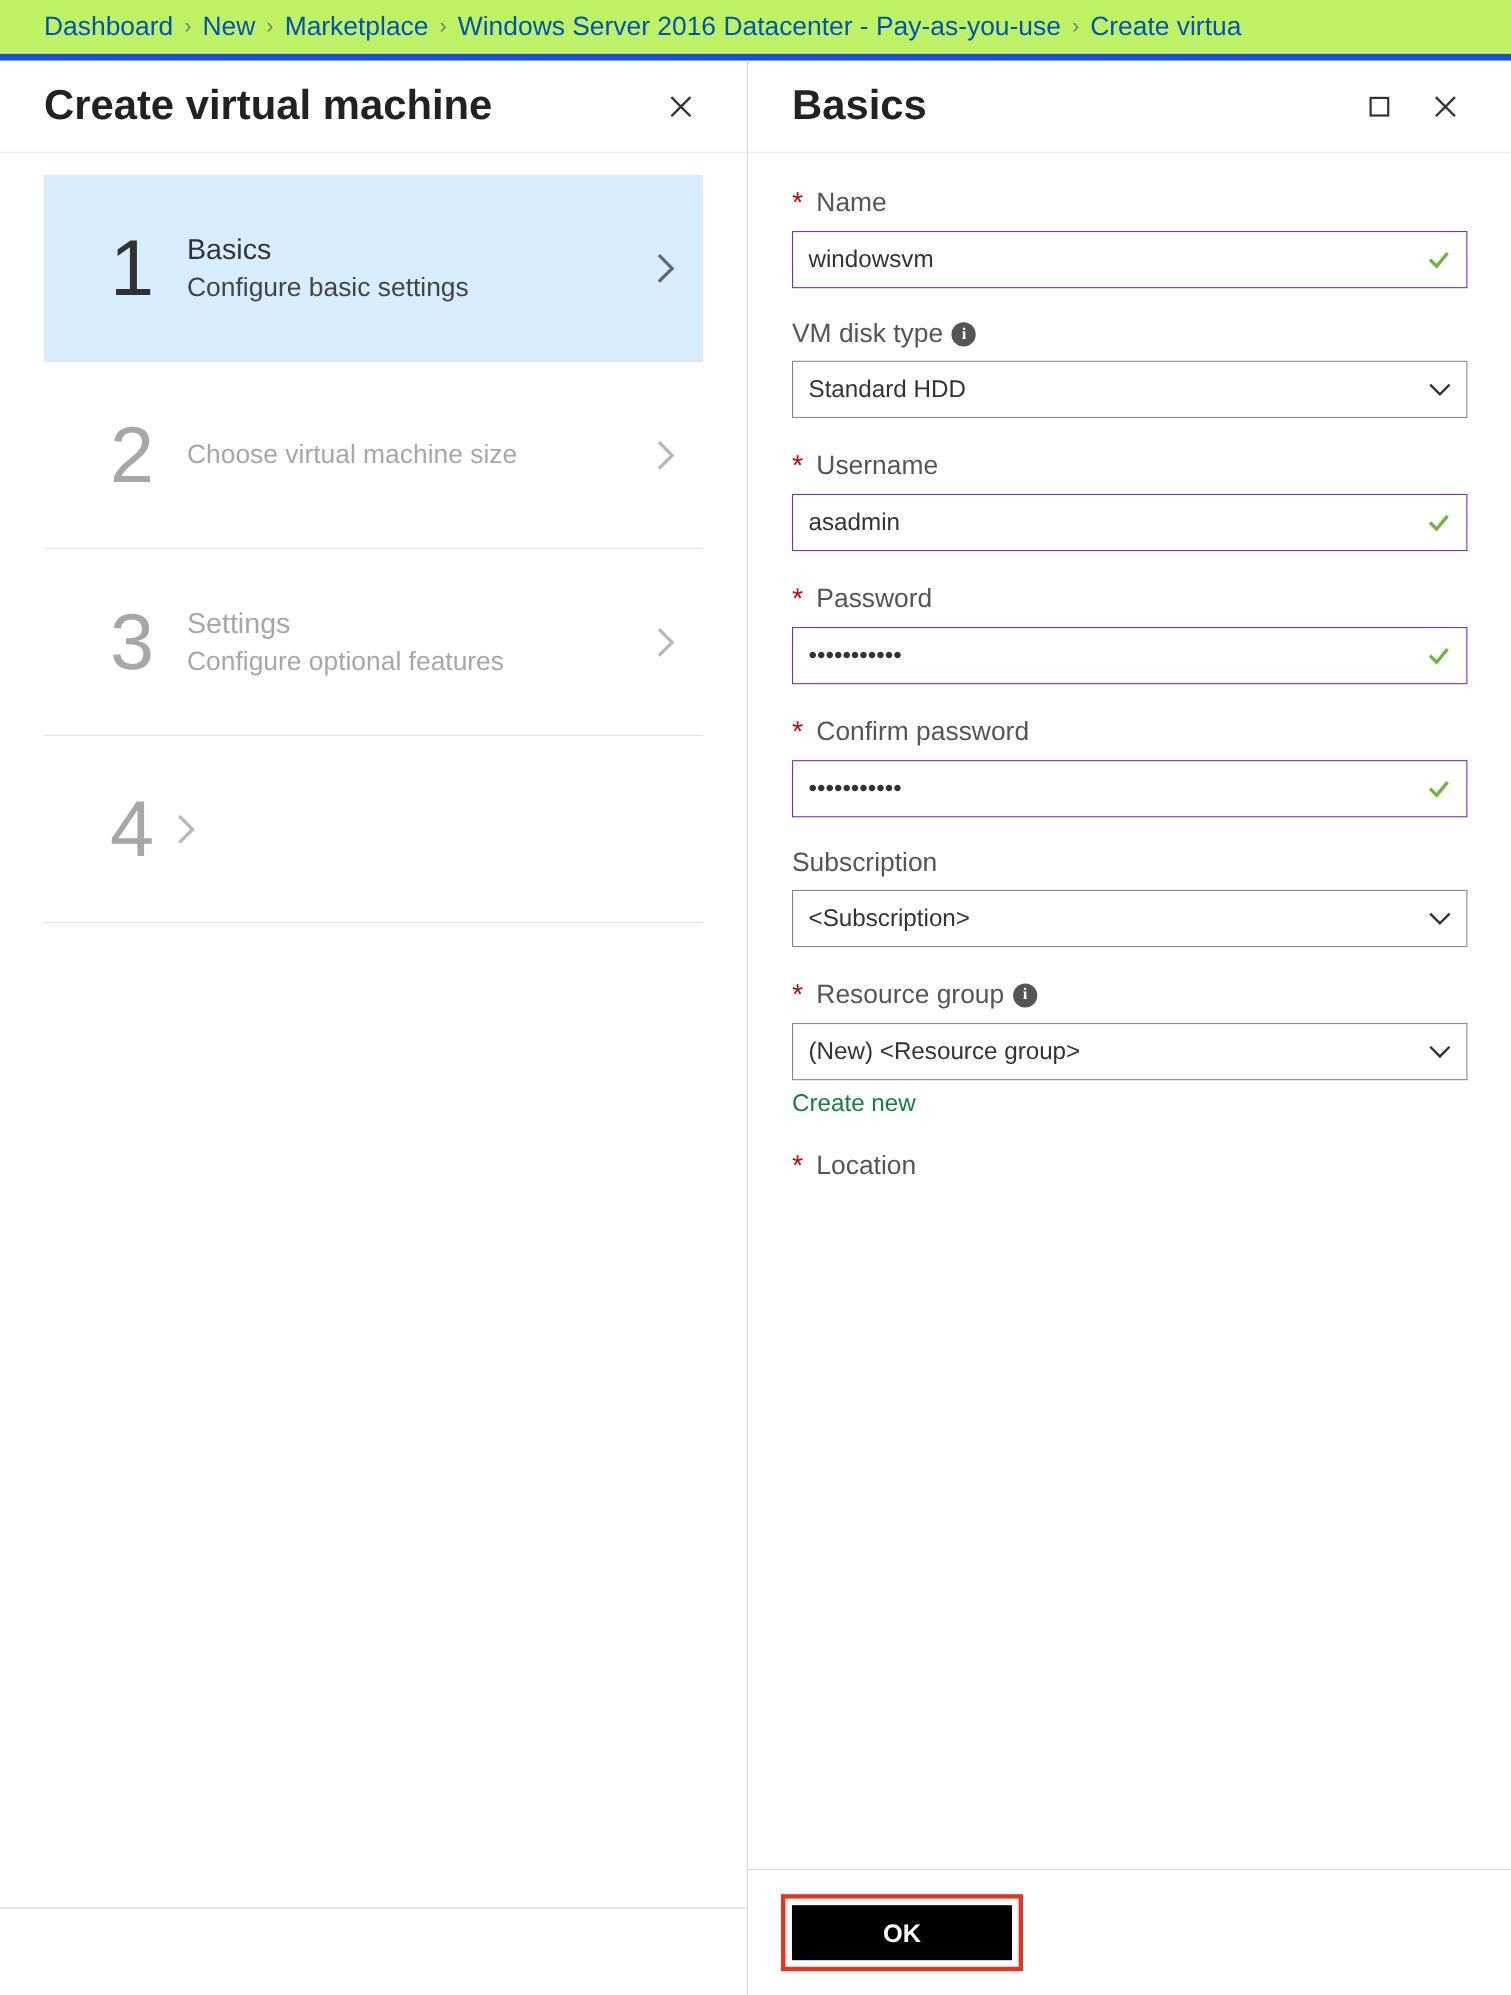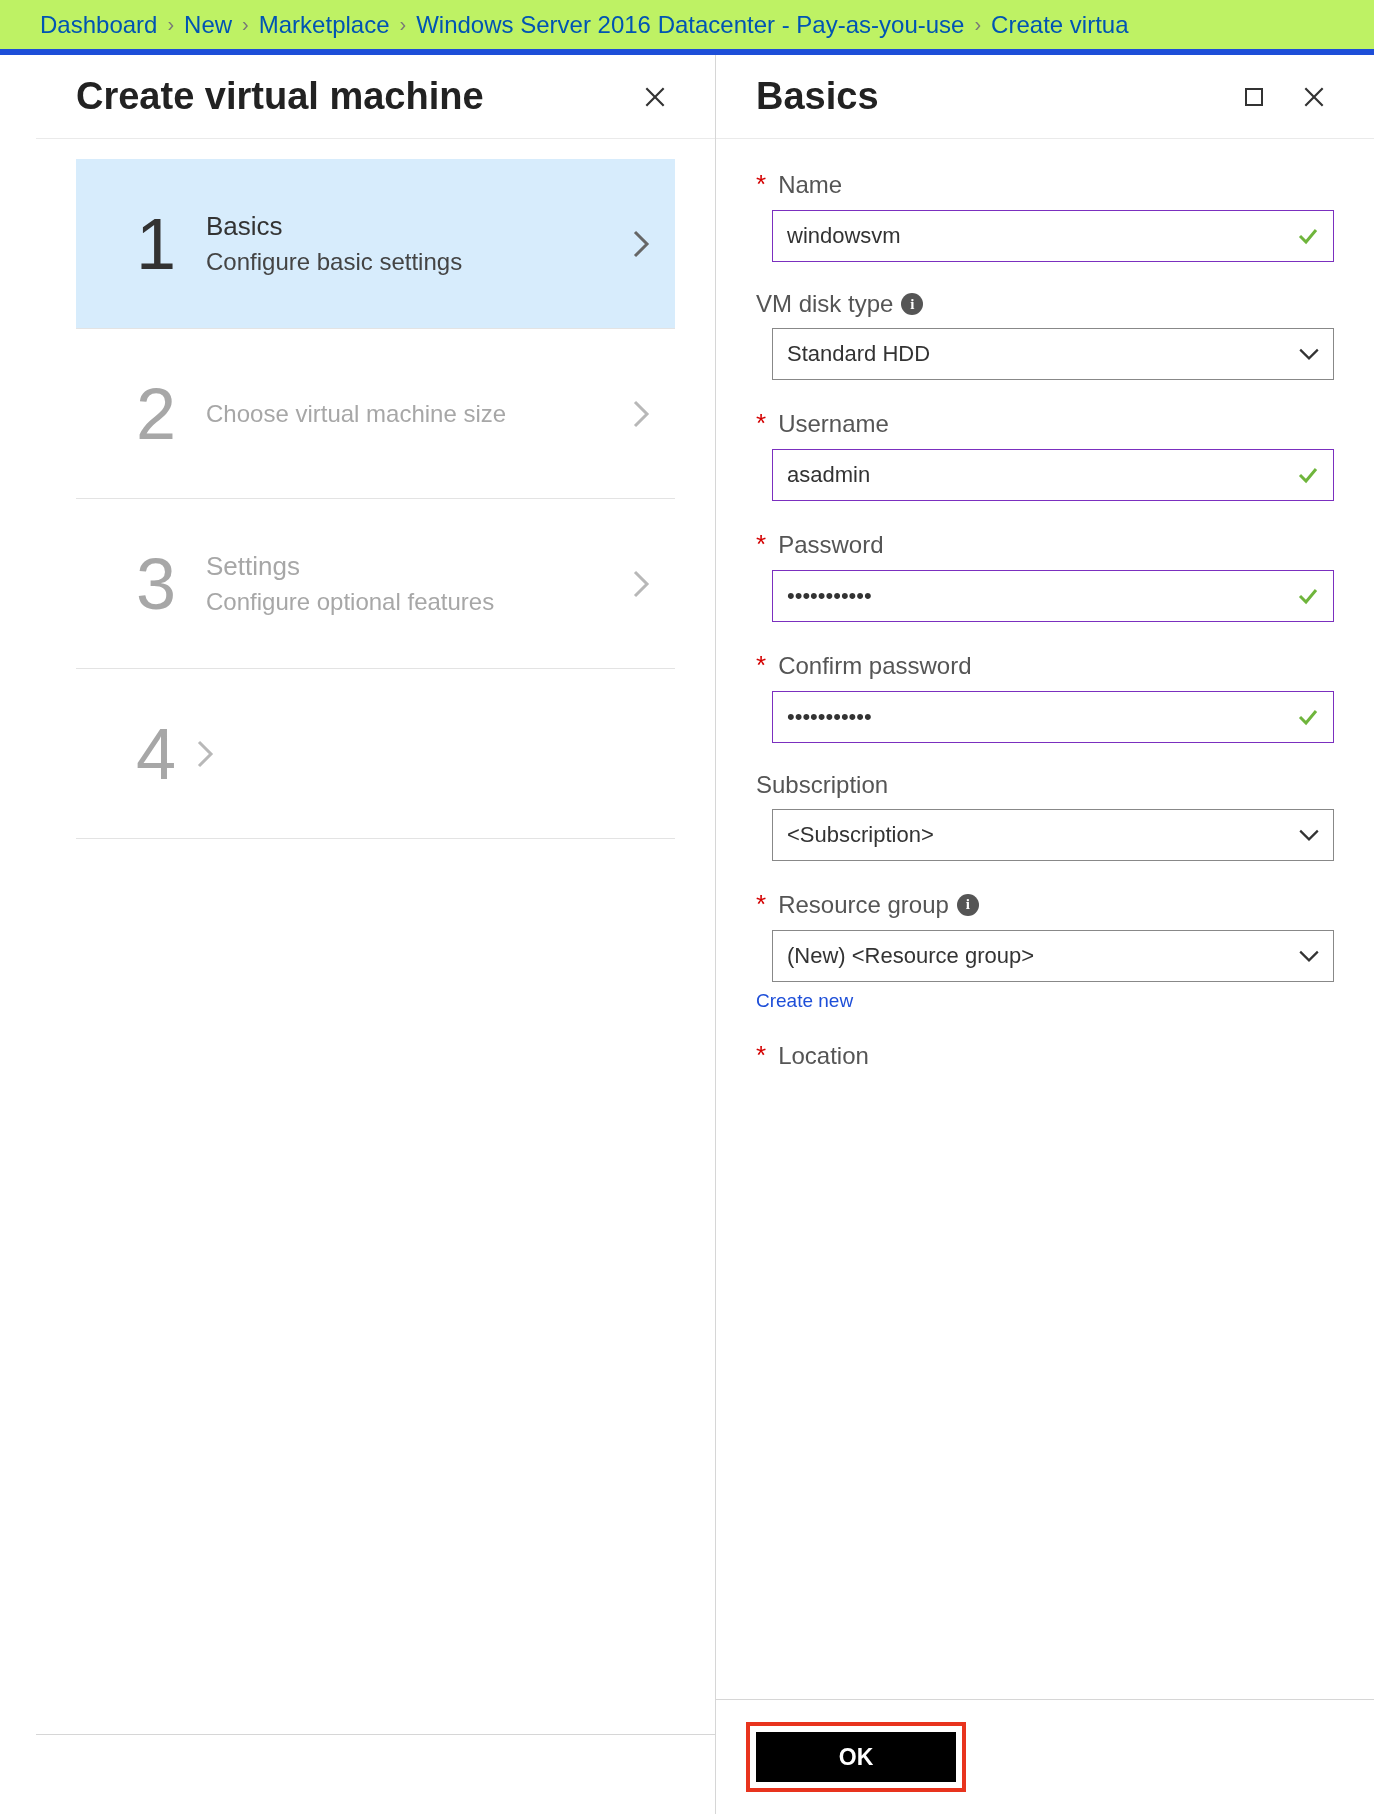--- a/index.html
+++ b/index.html
@@ -30,7 +30,6 @@
   .main {
     display:flex;
     height: calc(1814px - 55px);
-    padding-left: 36px;
   }
 
   

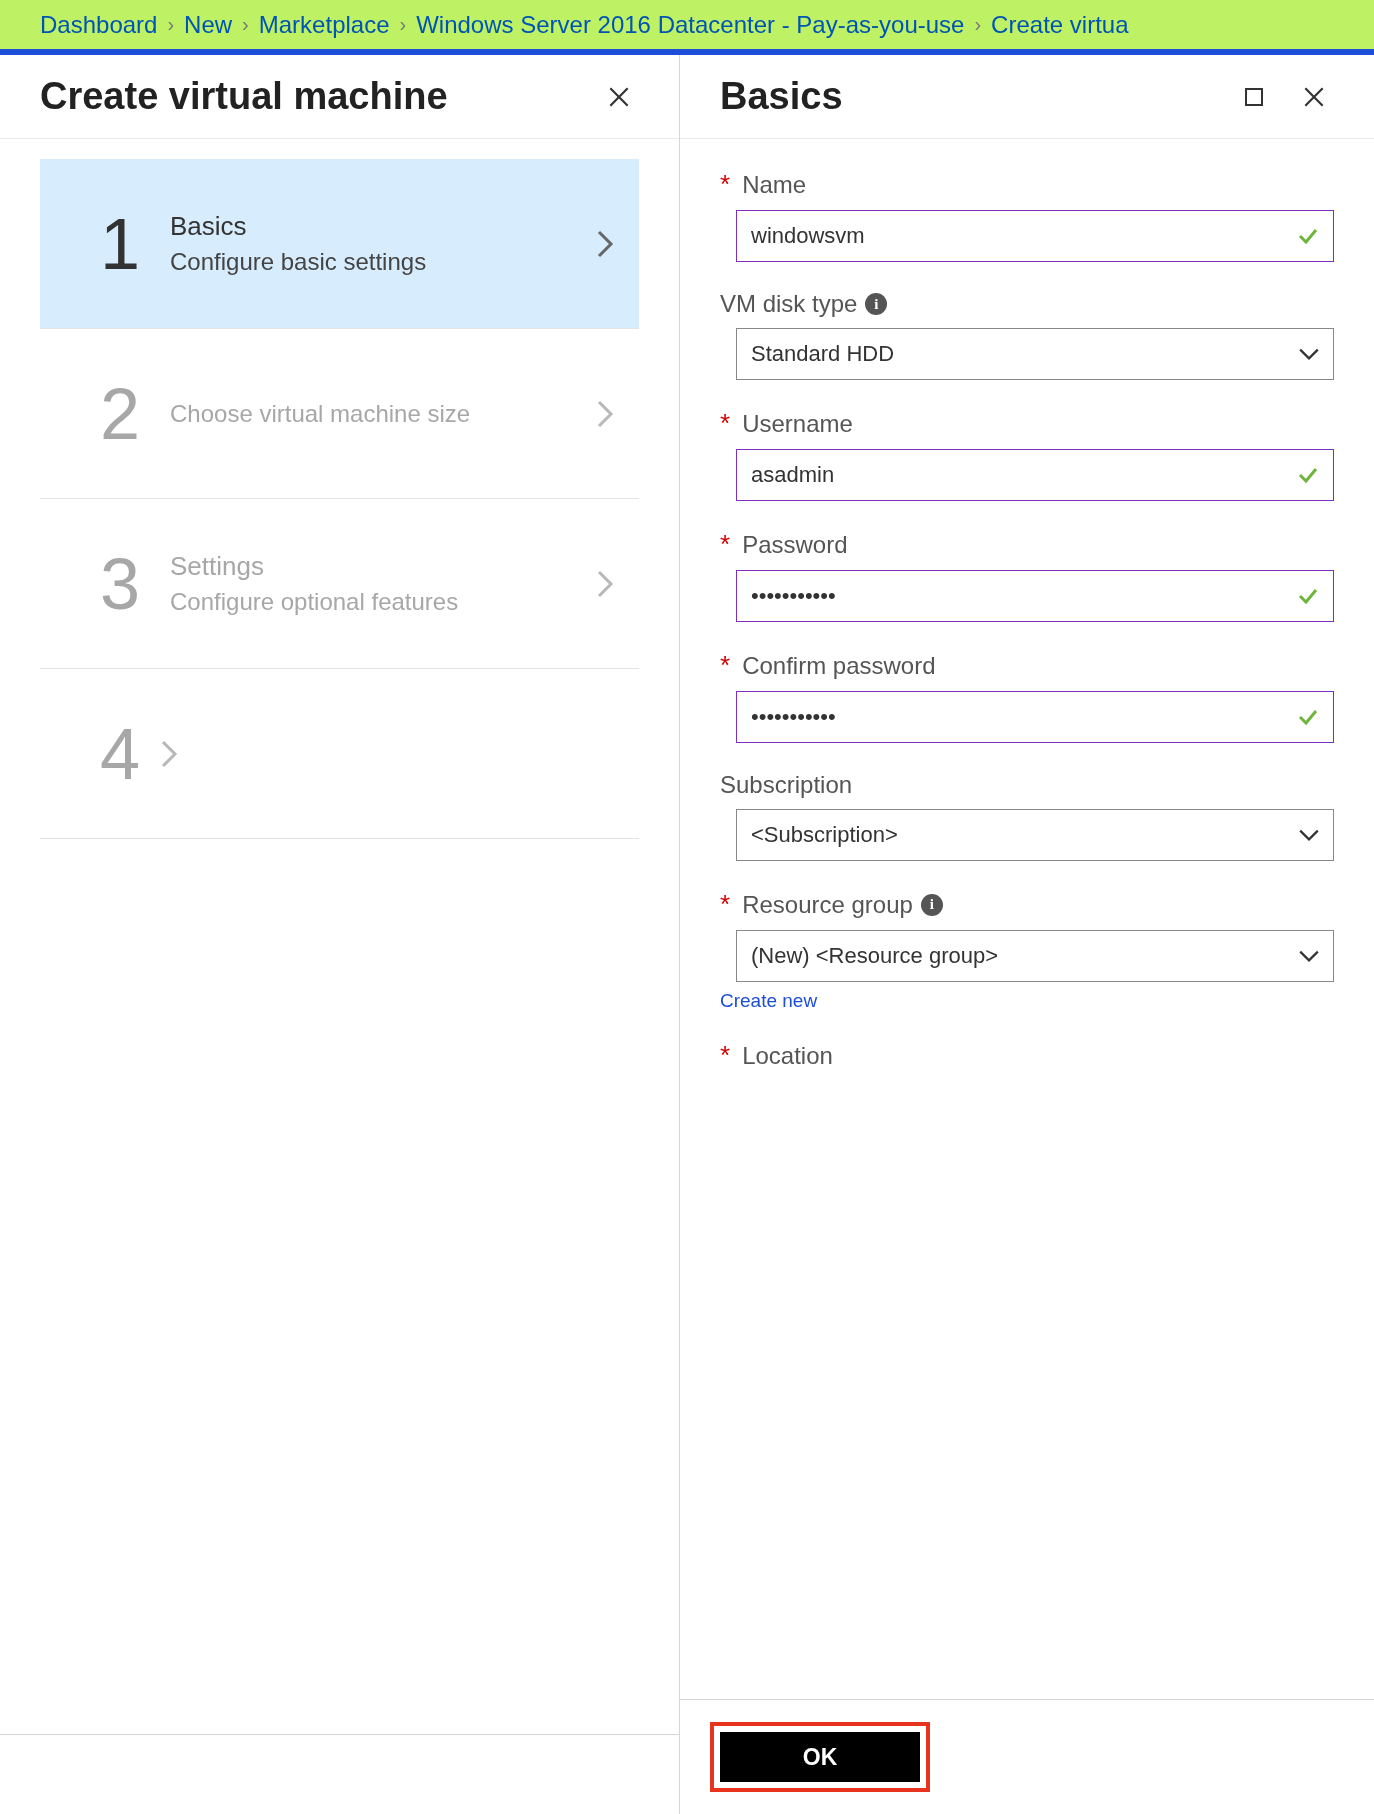--- a/index.html
+++ b/index.html
@@ -175,7 +175,7 @@
   .validated {
     border: 1px solid #7b2fbf;
   }
-  .input-wrap { position:relative;margin-left:16px; }
+  .input-wrap { position:relative; }
   .check-icon {
     position:absolute;
     right:14px; top:50%;

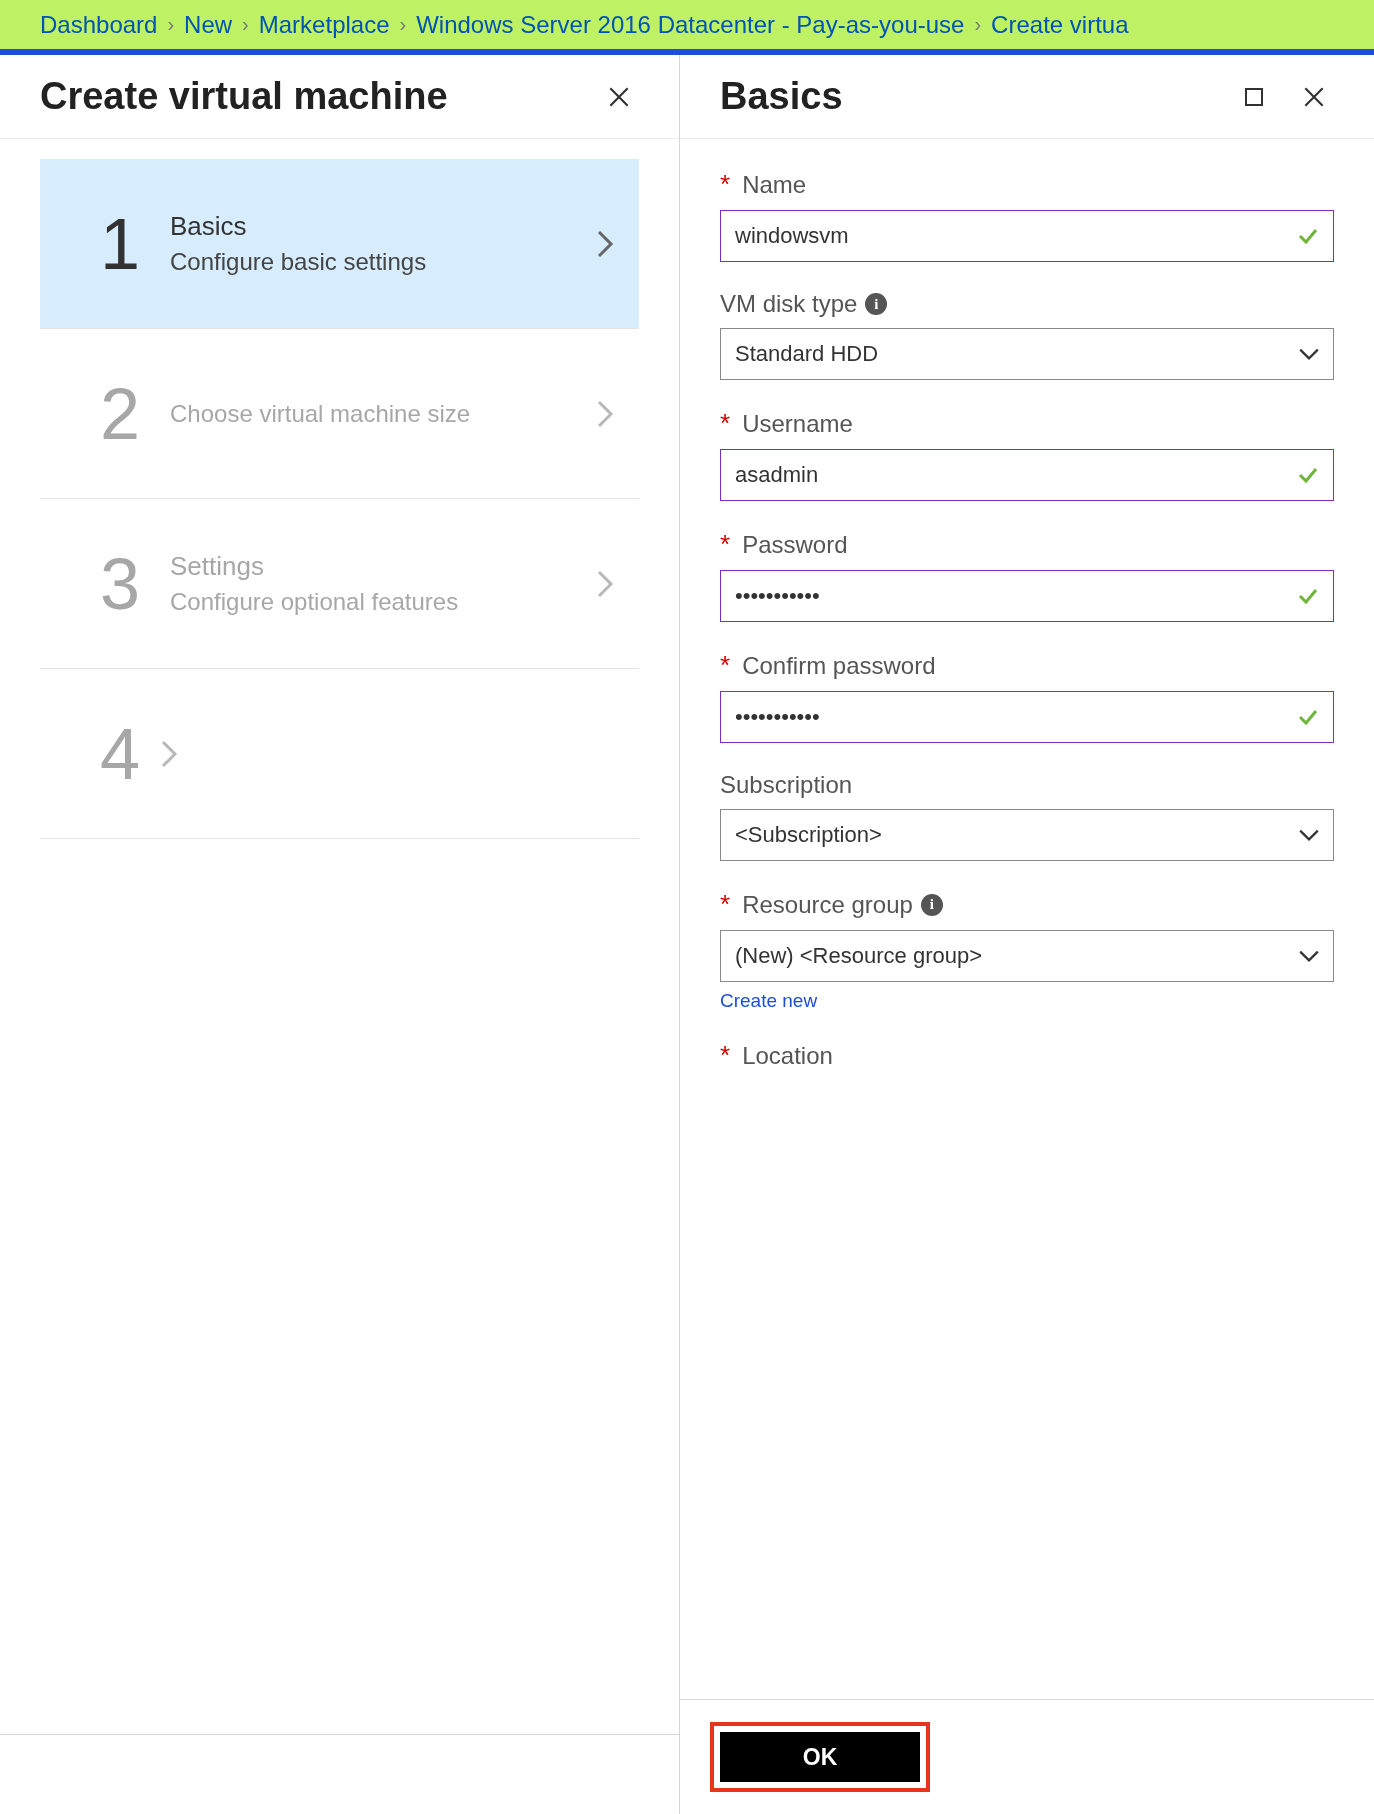--- a/index.html
+++ b/index.html
@@ -190,8 +190,8 @@
   }
 
   .link {
-    color:#1d4ed8;
-    font-size: 19px;
+    color:#15803d;
+    font-size: 22px;
     text-decoration:none;
     display:inline-block;
     margin-top:8px;

